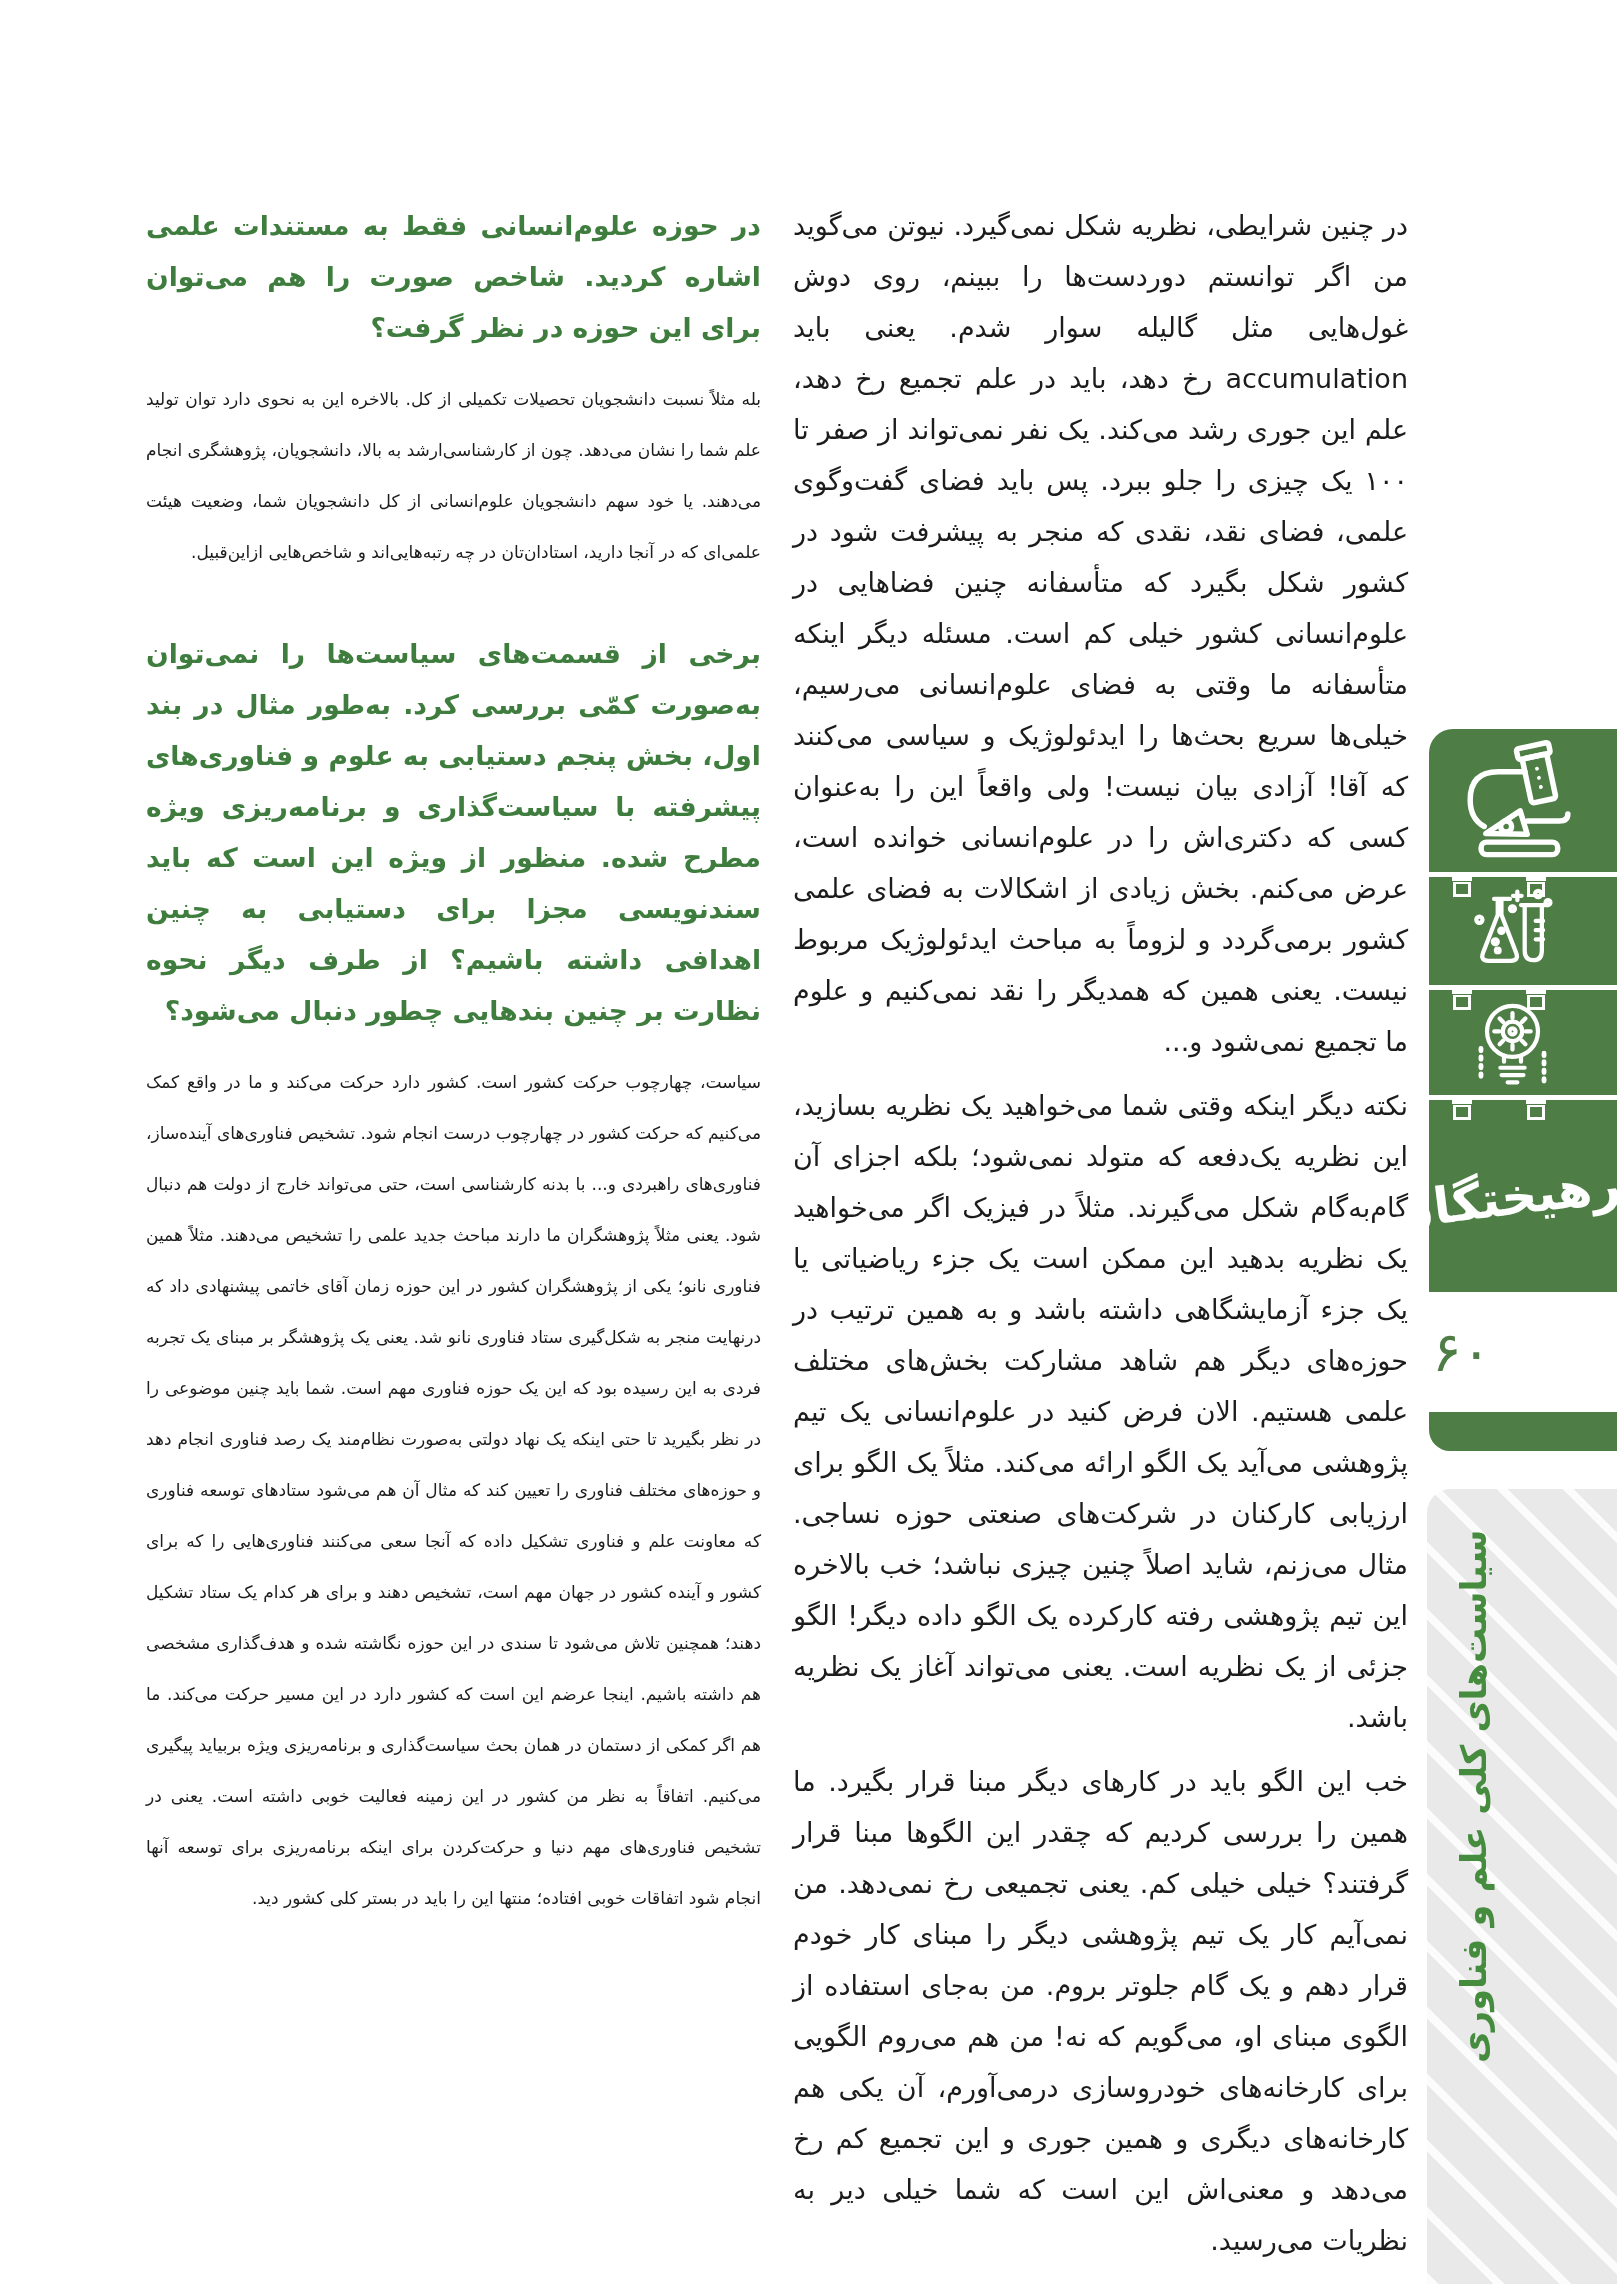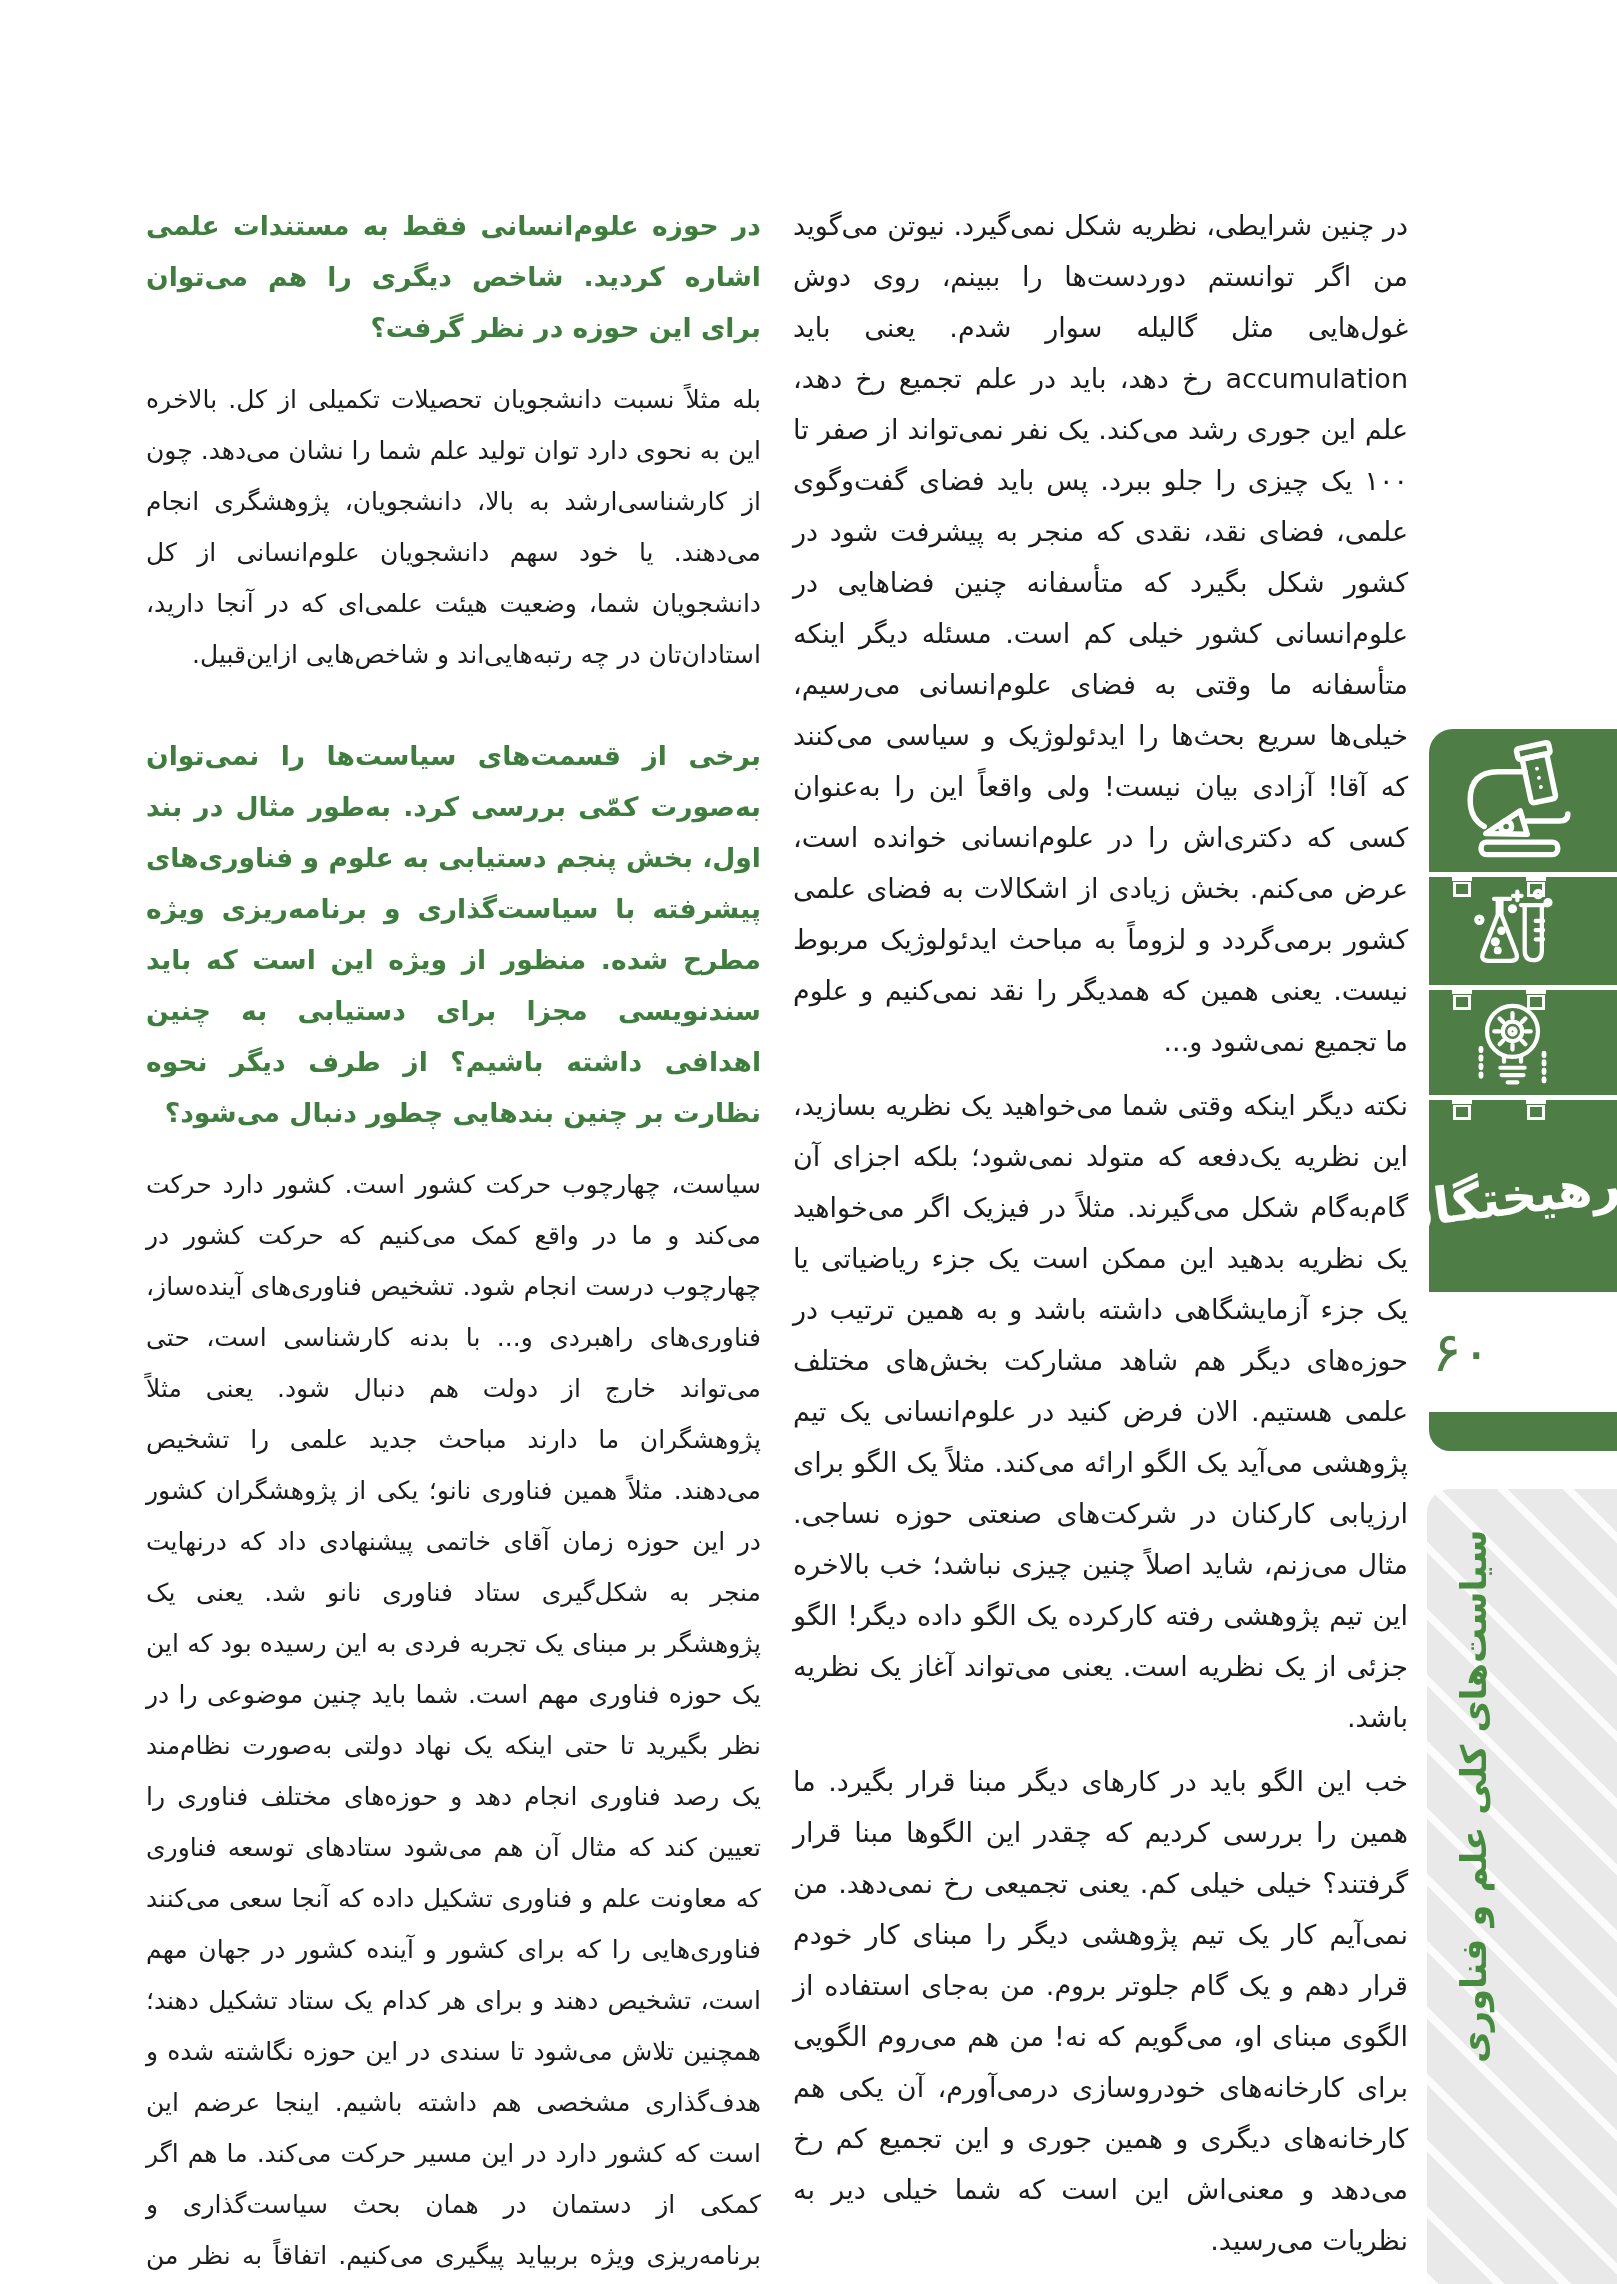--- a/index.html
+++ b/index.html
@@ -44,7 +44,7 @@
   </div>
 
   <div class="col col-second">
-    <p class="q-p">در حوزه علوم‌انسانی فقط به مستندات علمی اشاره کردید. شاخص دیگری را هم می‌توان برای این حوزه در نظر گرفت؟</p>
+    <p class="q-p">در حوزه علوم‌انسانی فقط به مستندات علمی اشاره کردید. شاخص صورت را هم می‌توان برای این حوزه در نظر گرفت؟</p>
     <p class="a-p">بله مثلاً نسبت دانشجویان تحصیلات تکمیلی از کل. بالاخره این به نحوی دارد توان تولید علم شما را نشان می‌دهد. چون از کارشناسی‌ارشد به بالا، دانشجویان، پژوهشگری انجام می‌دهند. یا خود سهم دانشجویان علوم‌انسانی از کل دانشجویان شما، وضعیت هیئت علمی‌ای که در آنجا دارید، استادان‌تان در چه رتبه‌هایی‌اند و شاخص‌هایی ازاین‌قبیل.</p>
     <p class="q-p">برخی از قسمت‌های سیاست‌ها را نمی‌توان به‌صورت کمّی بررسی کرد. به‌طور مثال در بند اول، بخش پنجم دستیابی به علوم و فناوری‌های پیشرفته با سیاست‌گذاری و برنامه‌ریزی ویژه مطرح شده. منظور از ویژه این است که باید سندنویسی مجزا برای دستیابی به چنین اهدافی داشته باشیم؟ از طرف دیگر نحوه نظارت بر چنین بندهایی چطور دنبال می‌شود؟</p>
     <p class="a-p">سیاست، چهارچوب حرکت کشور است. کشور دارد حرکت می‌کند و ما در واقع کمک می‌کنیم که حرکت کشور در چهارچوب درست انجام شود. تشخیص فناوری‌های آینده‌ساز، فناوری‌های راهبردی و... با بدنه کارشناسی است، حتی می‌تواند خارج از دولت هم دنبال شود. یعنی مثلاً پژوهشگران ما دارند مباحث جدید علمی را تشخیص می‌دهند. مثلاً همین فناوری نانو؛ یکی از پژوهشگران کشور در این حوزه زمان آقای خاتمی پیشنهادی داد که درنهایت منجر به شکل‌گیری ستاد فناوری نانو شد. یعنی یک پژوهشگر بر مبنای یک تجربه فردی به این رسیده بود که این یک حوزه فناوری مهم است. شما باید چنین موضوعی را در نظر بگیرید تا حتی اینکه یک نهاد دولتی به‌صورت نظام‌مند یک رصد فناوری انجام دهد و حوزه‌های مختلف فناوری را تعیین کند که مثال آن هم می‌شود ستادهای توسعه فناوری که معاونت علم و فناوری تشکیل داده که آنجا سعی می‌کنند فناوری‌هایی را که برای کشور و آینده کشور در جهان مهم است، تشخیص دهند و برای هر کدام یک ستاد تشکیل دهند؛ همچنین تلاش می‌شود تا سندی در این حوزه نگاشته شده و هدف‌گذاری مشخصی هم داشته باشیم. اینجا عرضم این است که کشور دارد در این مسیر حرکت می‌کند. ما هم اگر کمکی از دستمان در همان بحث سیاست‌گذاری و برنامه‌ریزی ویژه بربیاید پیگیری می‌کنیم. اتفاقاً به نظر من کشور در این زمینه فعالیت خوبی داشته است. یعنی در تشخیص فناوری‌های مهم دنیا و حرکت‌کردن برای اینکه برنامه‌ریزی برای توسعه آنها انجام شود اتفاقات خوبی افتاده؛ منتها این را باید در بستر کلی کشور دید.</p>

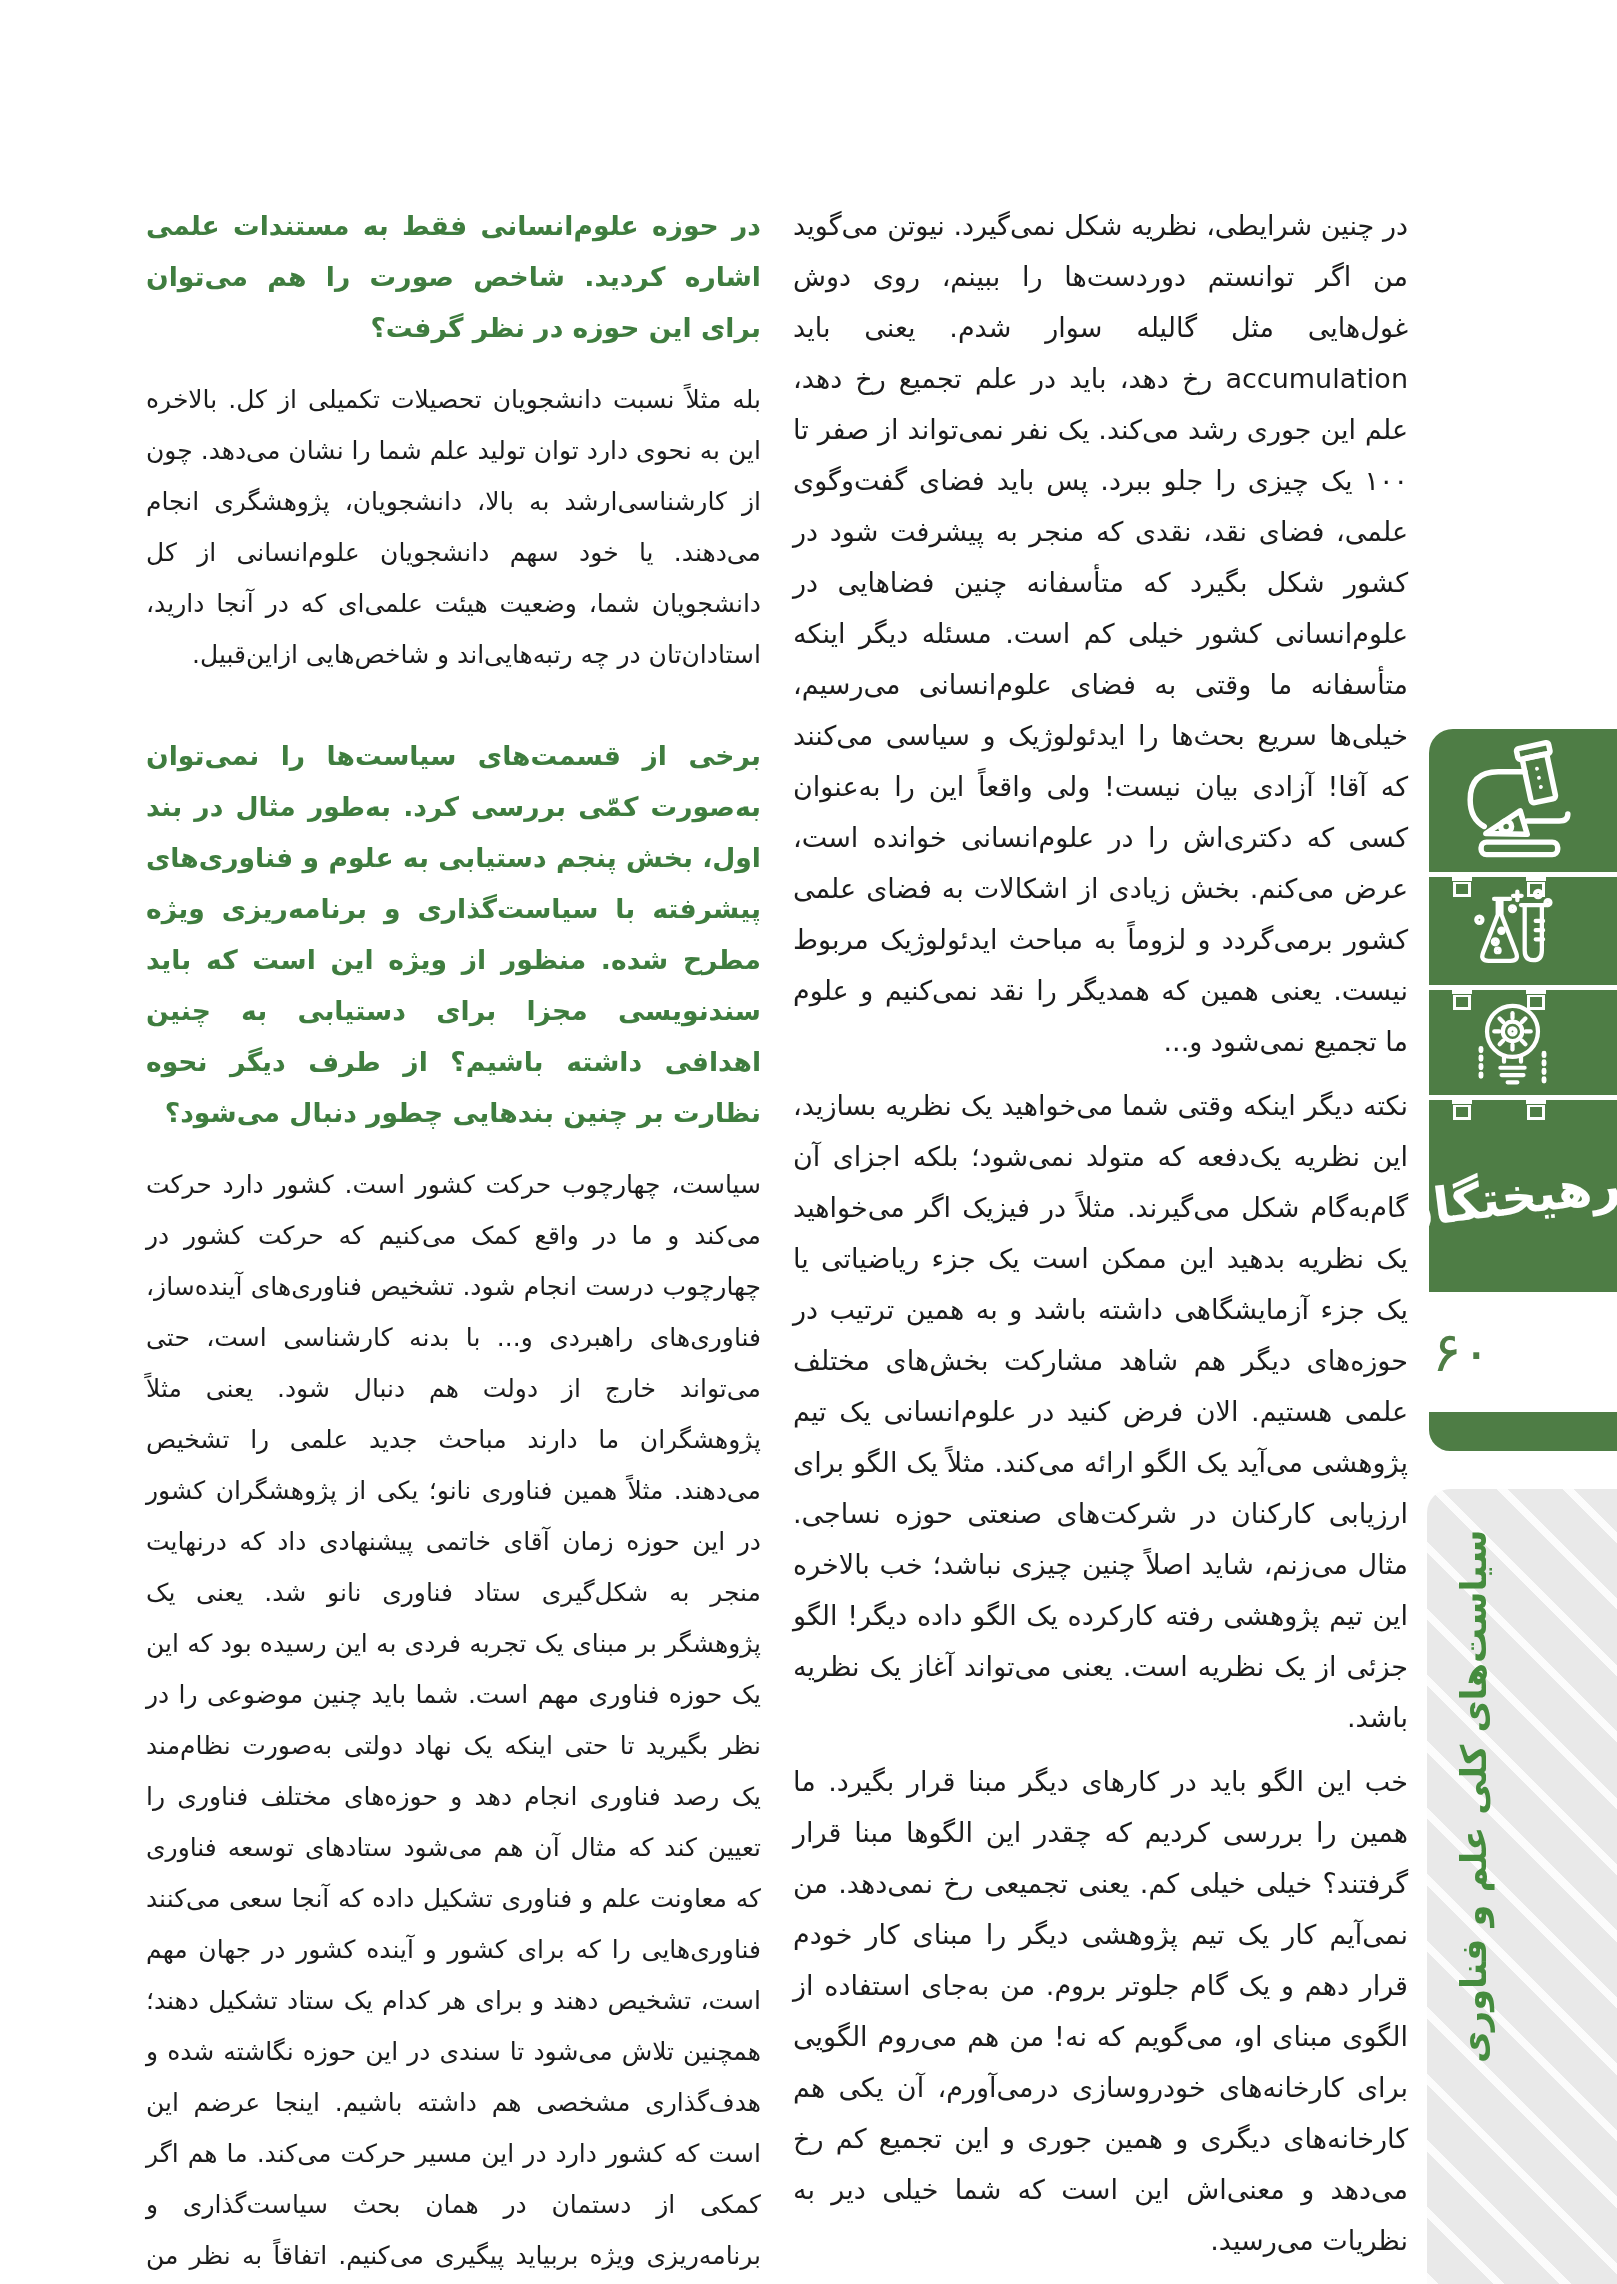--- a/index.html
+++ b/index.html
@@ -10,7 +10,7 @@
   .col-second{left:147px;}
   .body-p{font-size:27px;line-height:51px;color:#1c1c1c;text-align:justify;margin:0 0 13px 0;}
   .q-p{font-size:26.6px;line-height:51px;font-weight:bold;color:#3f7d3f;text-align:justify;margin:0 0 21px 0;}
-  .a-p{font-size:25px;line-height:51px;color:#1c1c1c;text-align:justify;margin:0 0 50px 0;}
+  .a-p{font-size:17px;line-height:51px;color:#1c1c1c;text-align:justify;margin:0 0 50px 0;}
   
   .seg{position:absolute;left:1430px;width:188px;background:#4e7d45;}
   .seg-1{top:729px;height:143px;border-top-left-radius:24px;}

